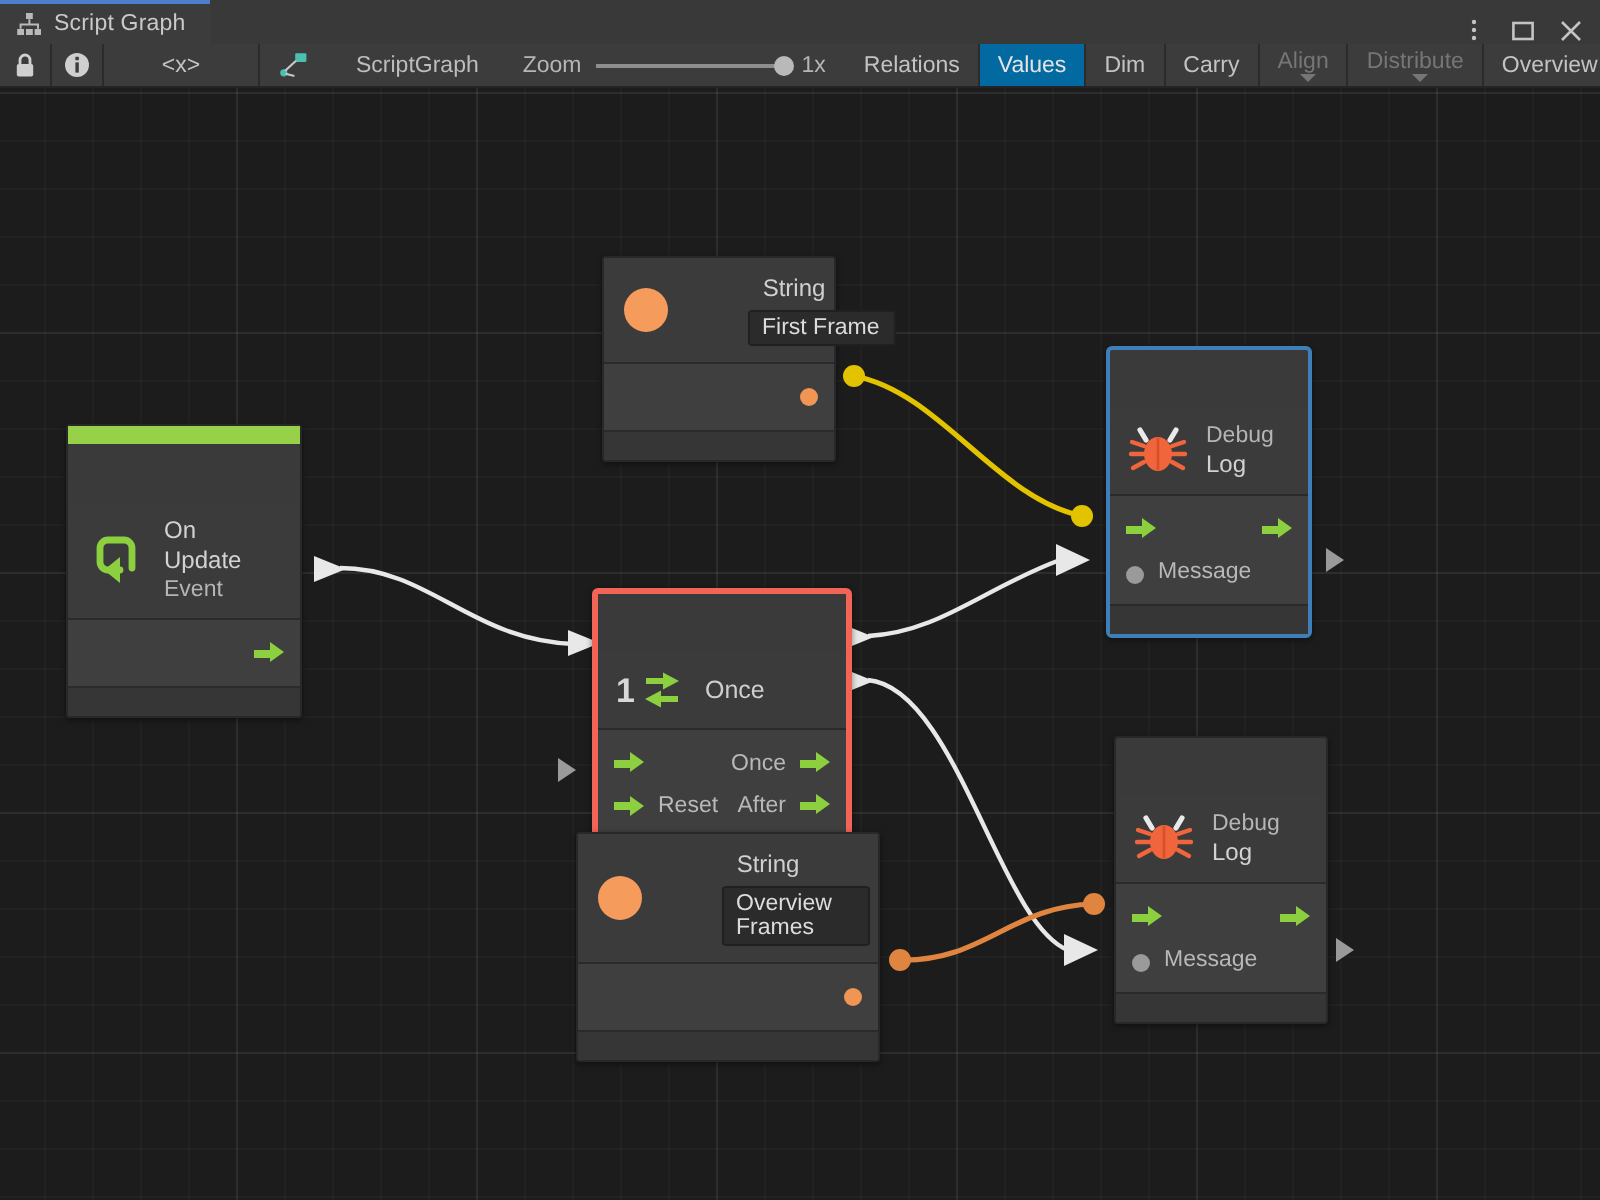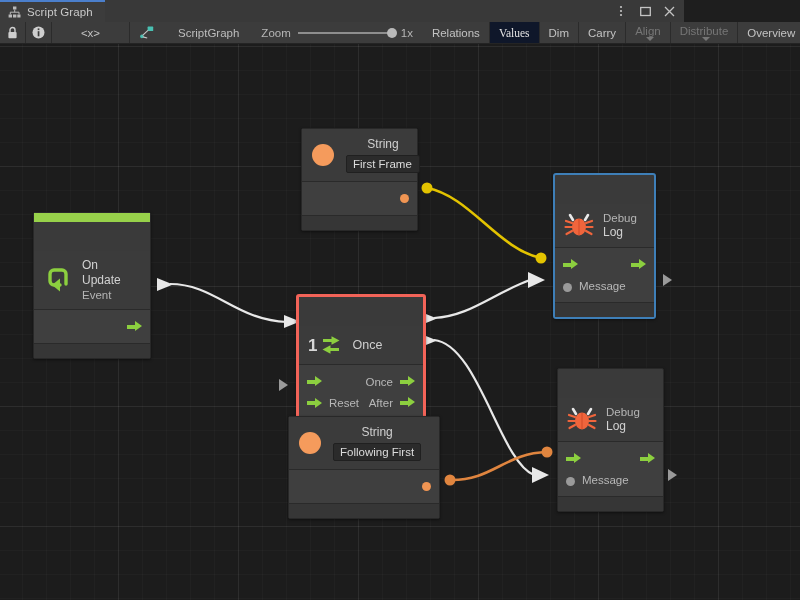--- a/index.html
+++ b/index.html
@@ -19,9 +19,9 @@
   
   .titlebar {
     position: absolute; left: 0; top: 0;
-    width: 684px; height: 22px;
+    width: 800px; height: 22px;
     background: #393939;
-    display: flex; align-items: center;
+    display: flex; align-items: flex-end;
   }
   .tab {
     position: relative;

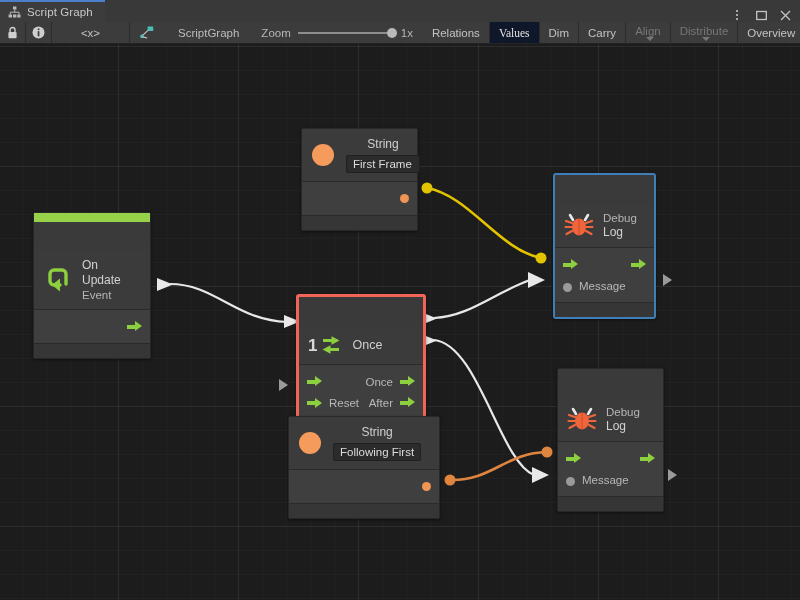--- a/index.html
+++ b/index.html
@@ -63,7 +63,7 @@
   }
   .tb-btn.icon-btn { min-width: 26px; padding: 0 7px; }
   .tb-btn.wide { min-width: 78px; }
-  .tb-btn.active { background: #0f172a; color: #e4e4e4; font-family: Liberation Serif, serif; }
+  .tb-btn.active { background: #0369a1; color: #e4e4e4; }
   .tb-btn.disabled { color: #767676; flex-direction: column; }
   .tb-btn.flat { border-right: none; background: transparent; }
   .tb-graphname {

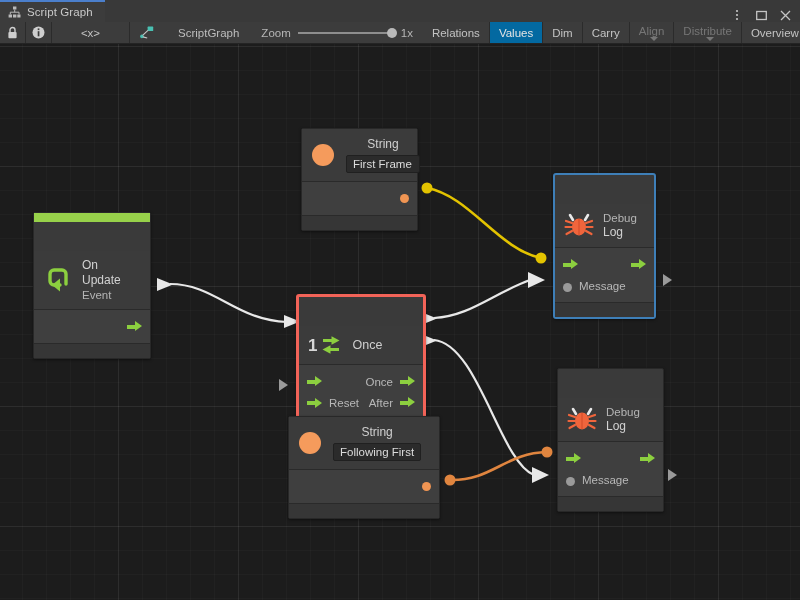--- a/index.html
+++ b/index.html
@@ -197,6 +197,7 @@
     font-size: 11.5px;
     padding: 2px 6px;
     min-width: 74px;
+    margin-left: 28px;
   }
 
   

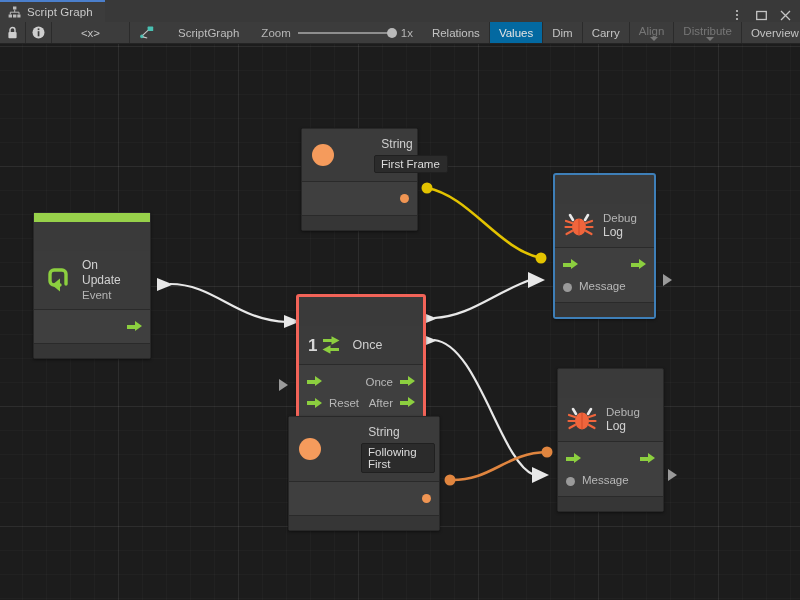--- a/index.html
+++ b/index.html
@@ -419,7 +419,7 @@
         <span class="str-circle"></span>
         <div class="str-right">
           <span class="str-label">String</span>
-          <span class="str-input">Following First</span>
+          <span class="str-input">Overview Frames</span>
         </div>
       </div>
       <div class="node-body">

